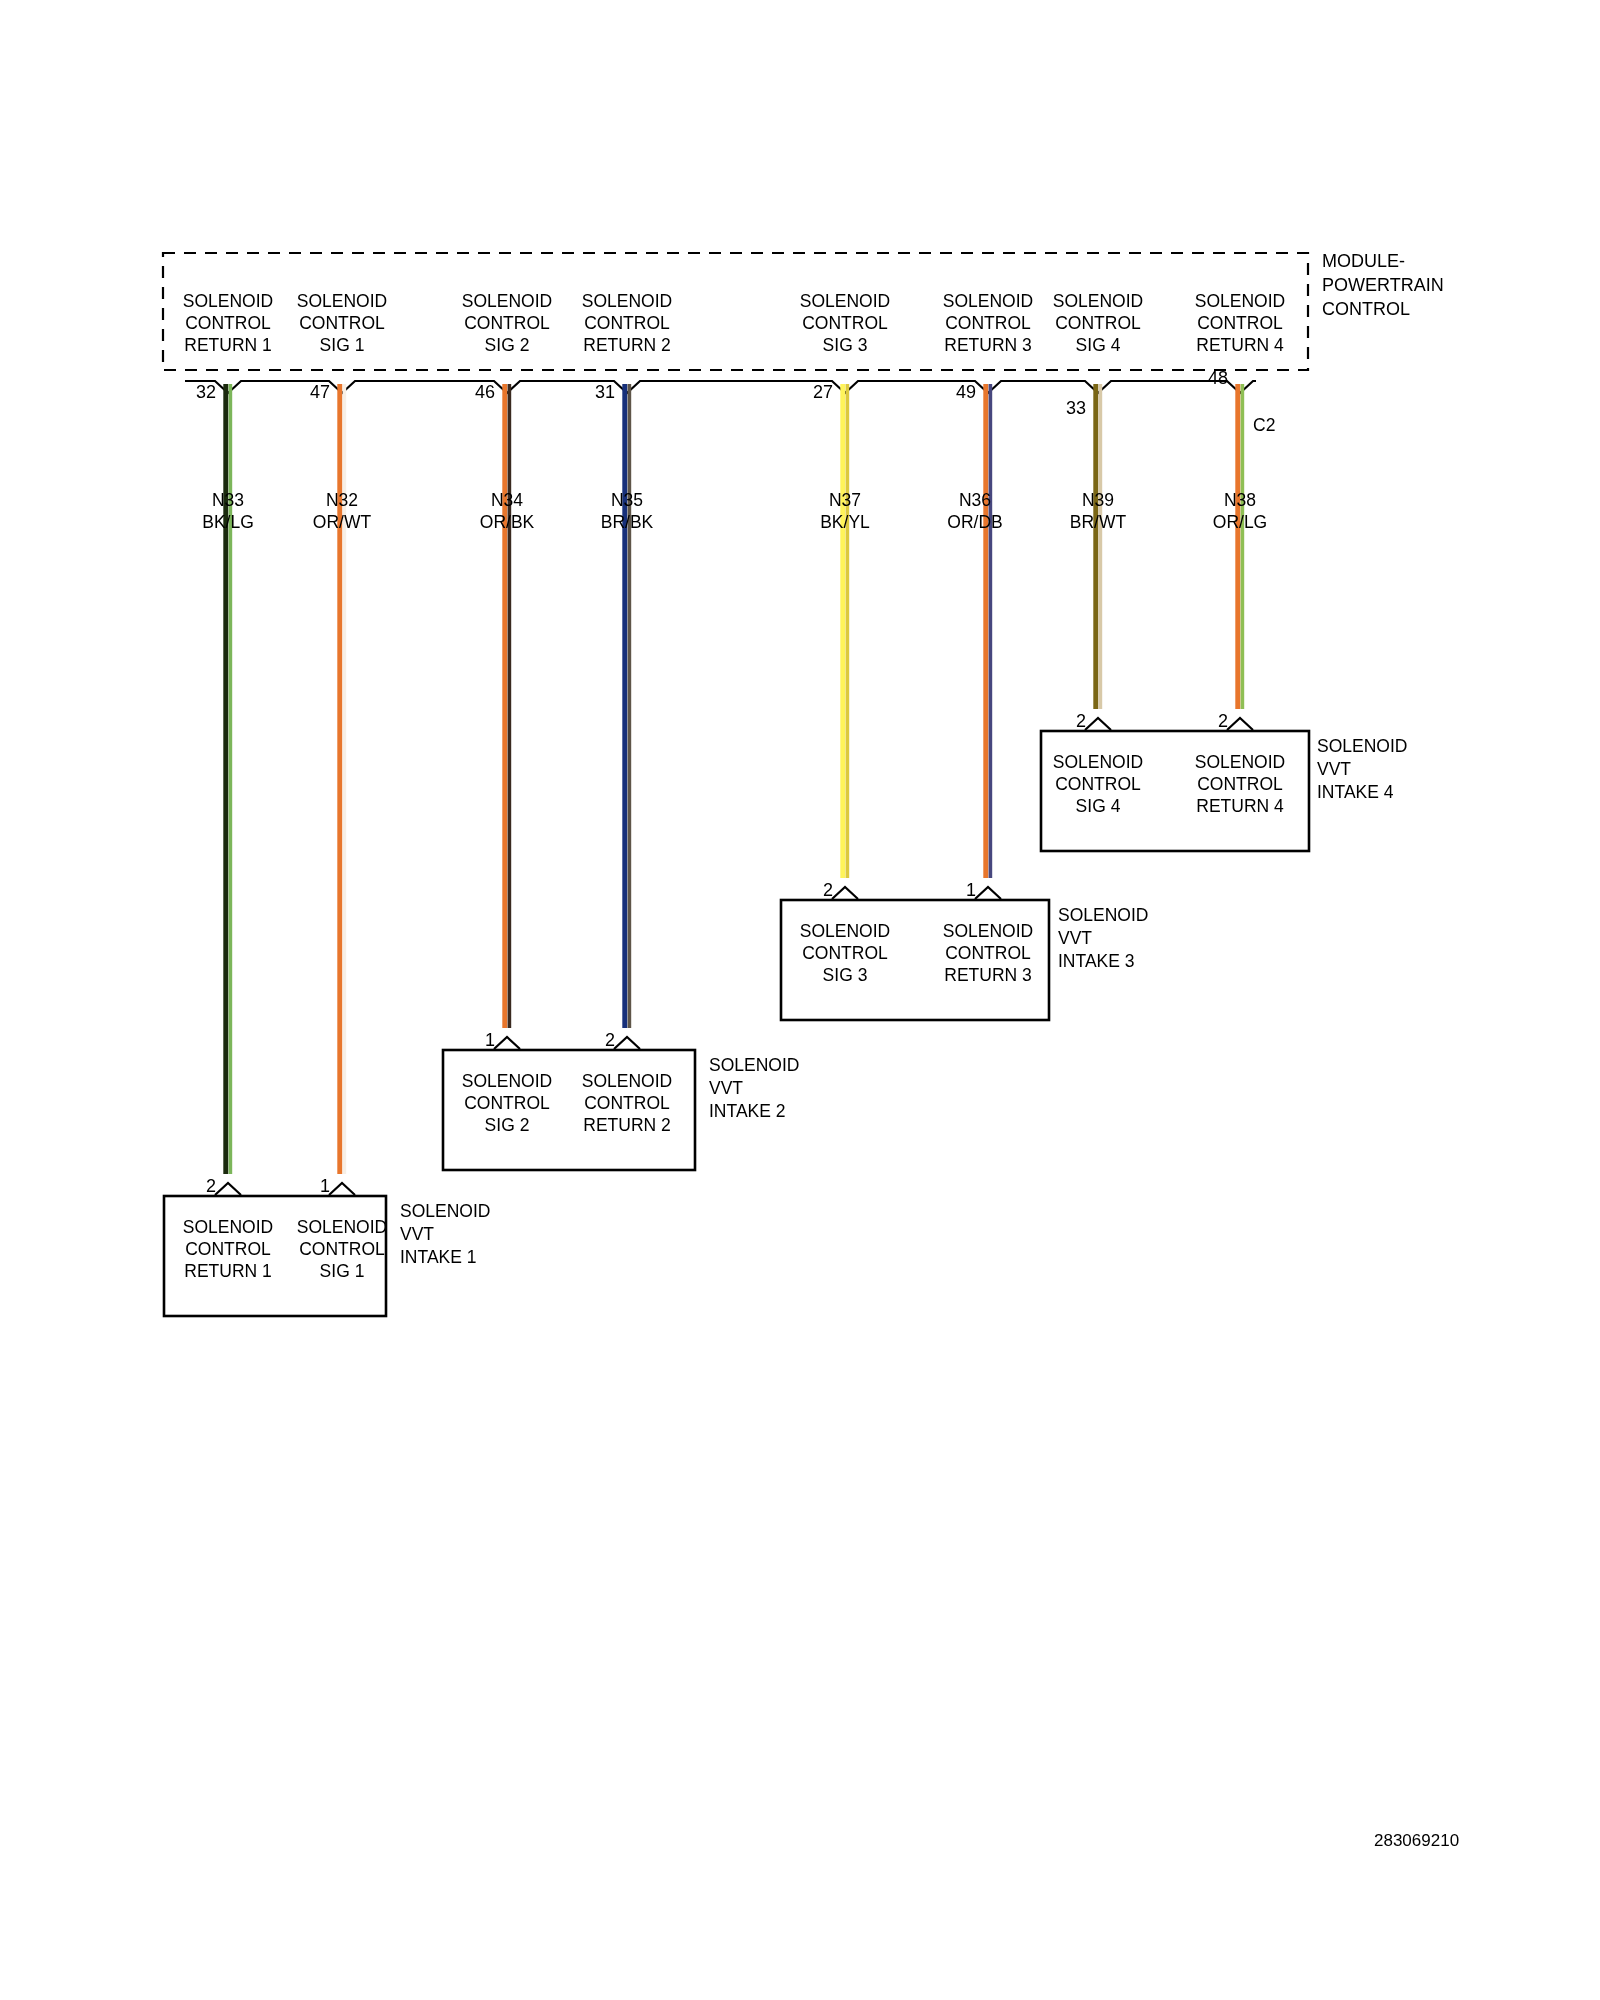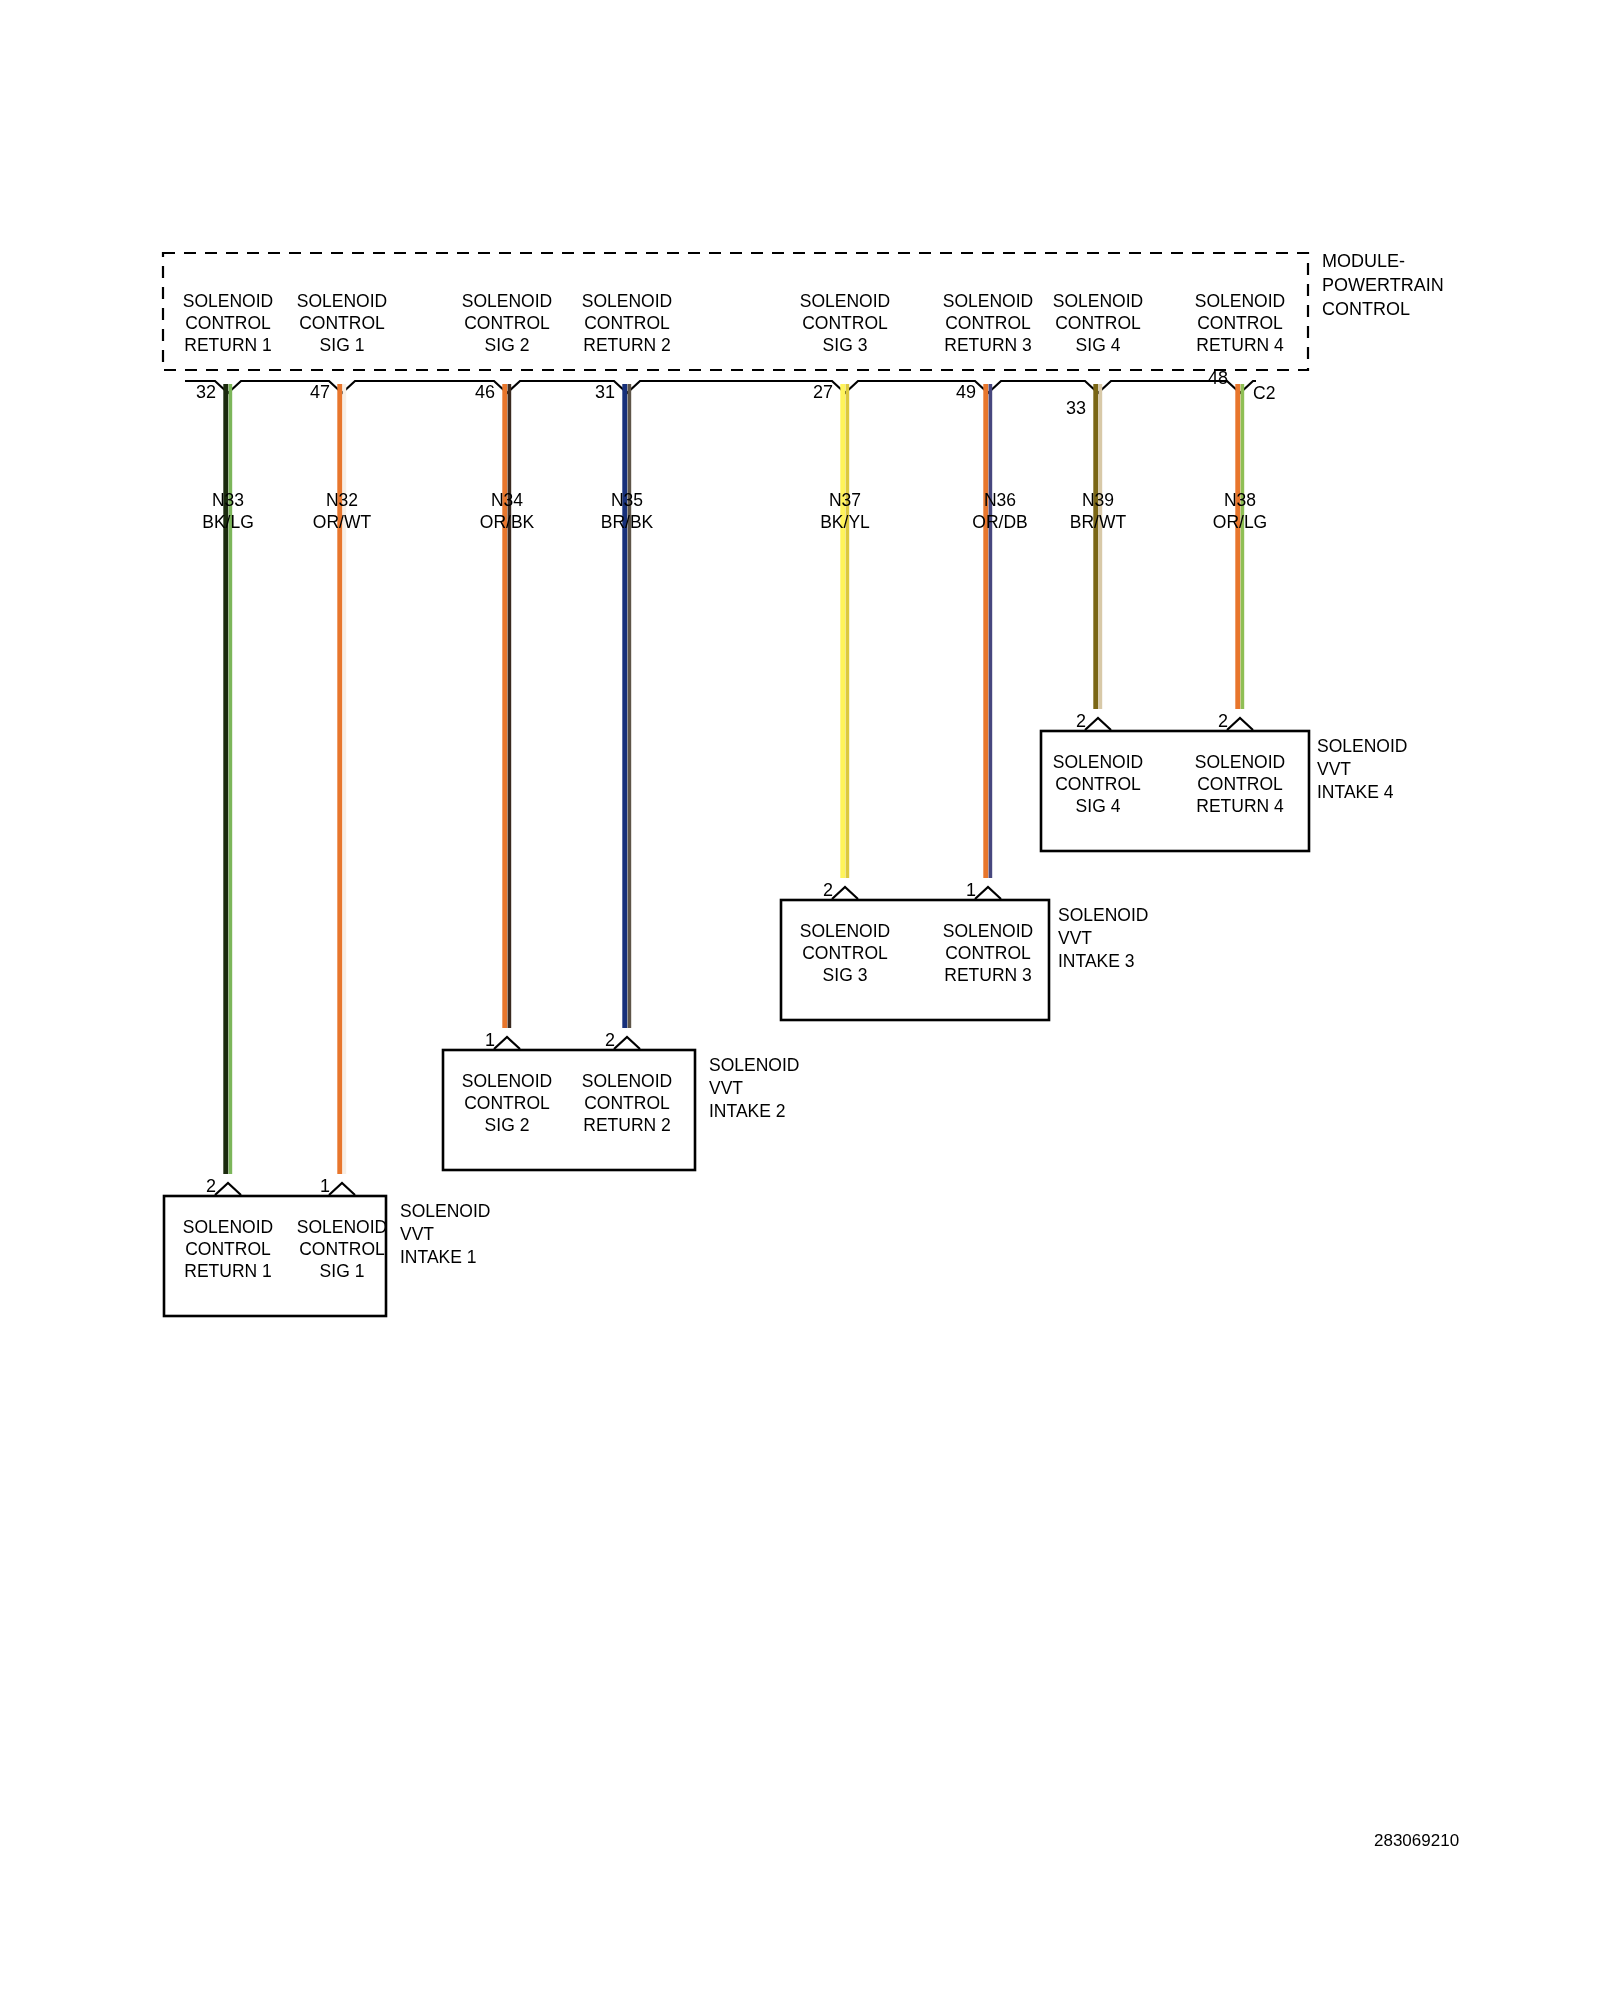--- a/index.html
+++ b/index.html
@@ -36,7 +36,7 @@
     letter-spacing: 0px;
   }
   .ctr { text-align: center; transform: translateX(-50%); }
-  .lft { text-align: center; }
+  .lft { text-align: center; margin-top: 32px; }
   .pin {
     position: absolute;
     font-size: 18px;

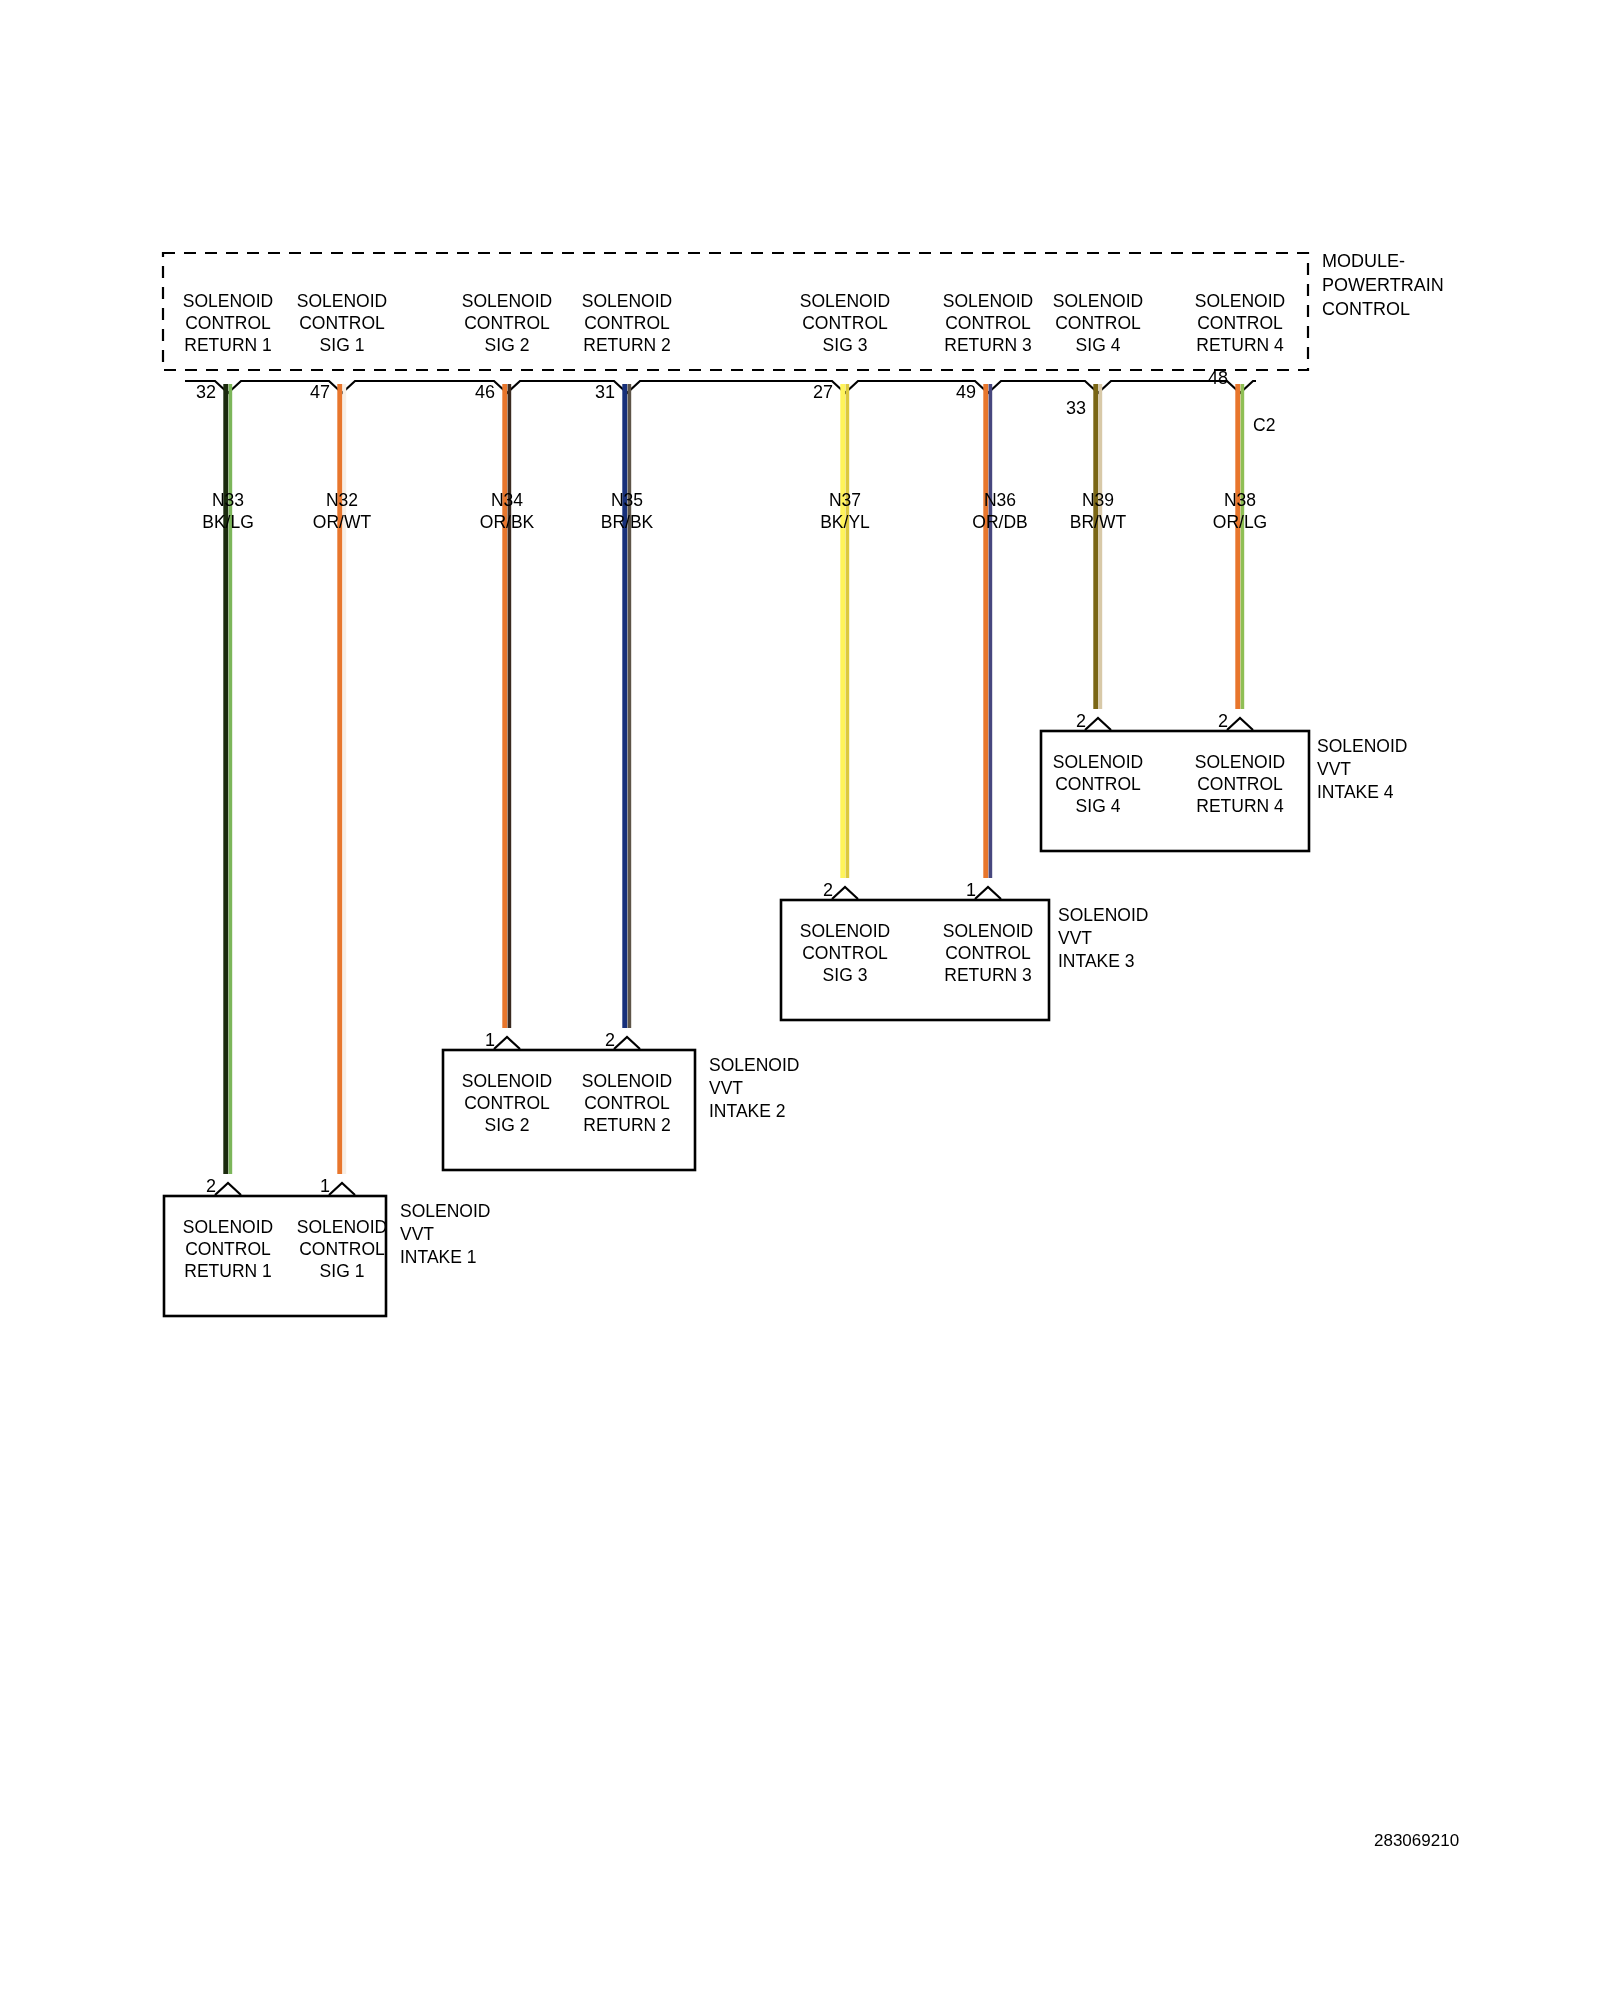--- a/index.html
+++ b/index.html
@@ -160,7 +160,7 @@
 BR/BK</div>
   <div class="wirelbl" id="w4" style="left:845px; top:489px;">N37
 BK/YL</div>
-  <div class="wirelbl" id="w5" style="left:1000px; top:489px;">N36
+  <div class="wirelbl" id="w5" style="left:975px; top:489px;">N36
 OR/DB</div>
   <div class="wirelbl" id="w6" style="left:1098px; top:489px;">N39
 BR/WT</div>

